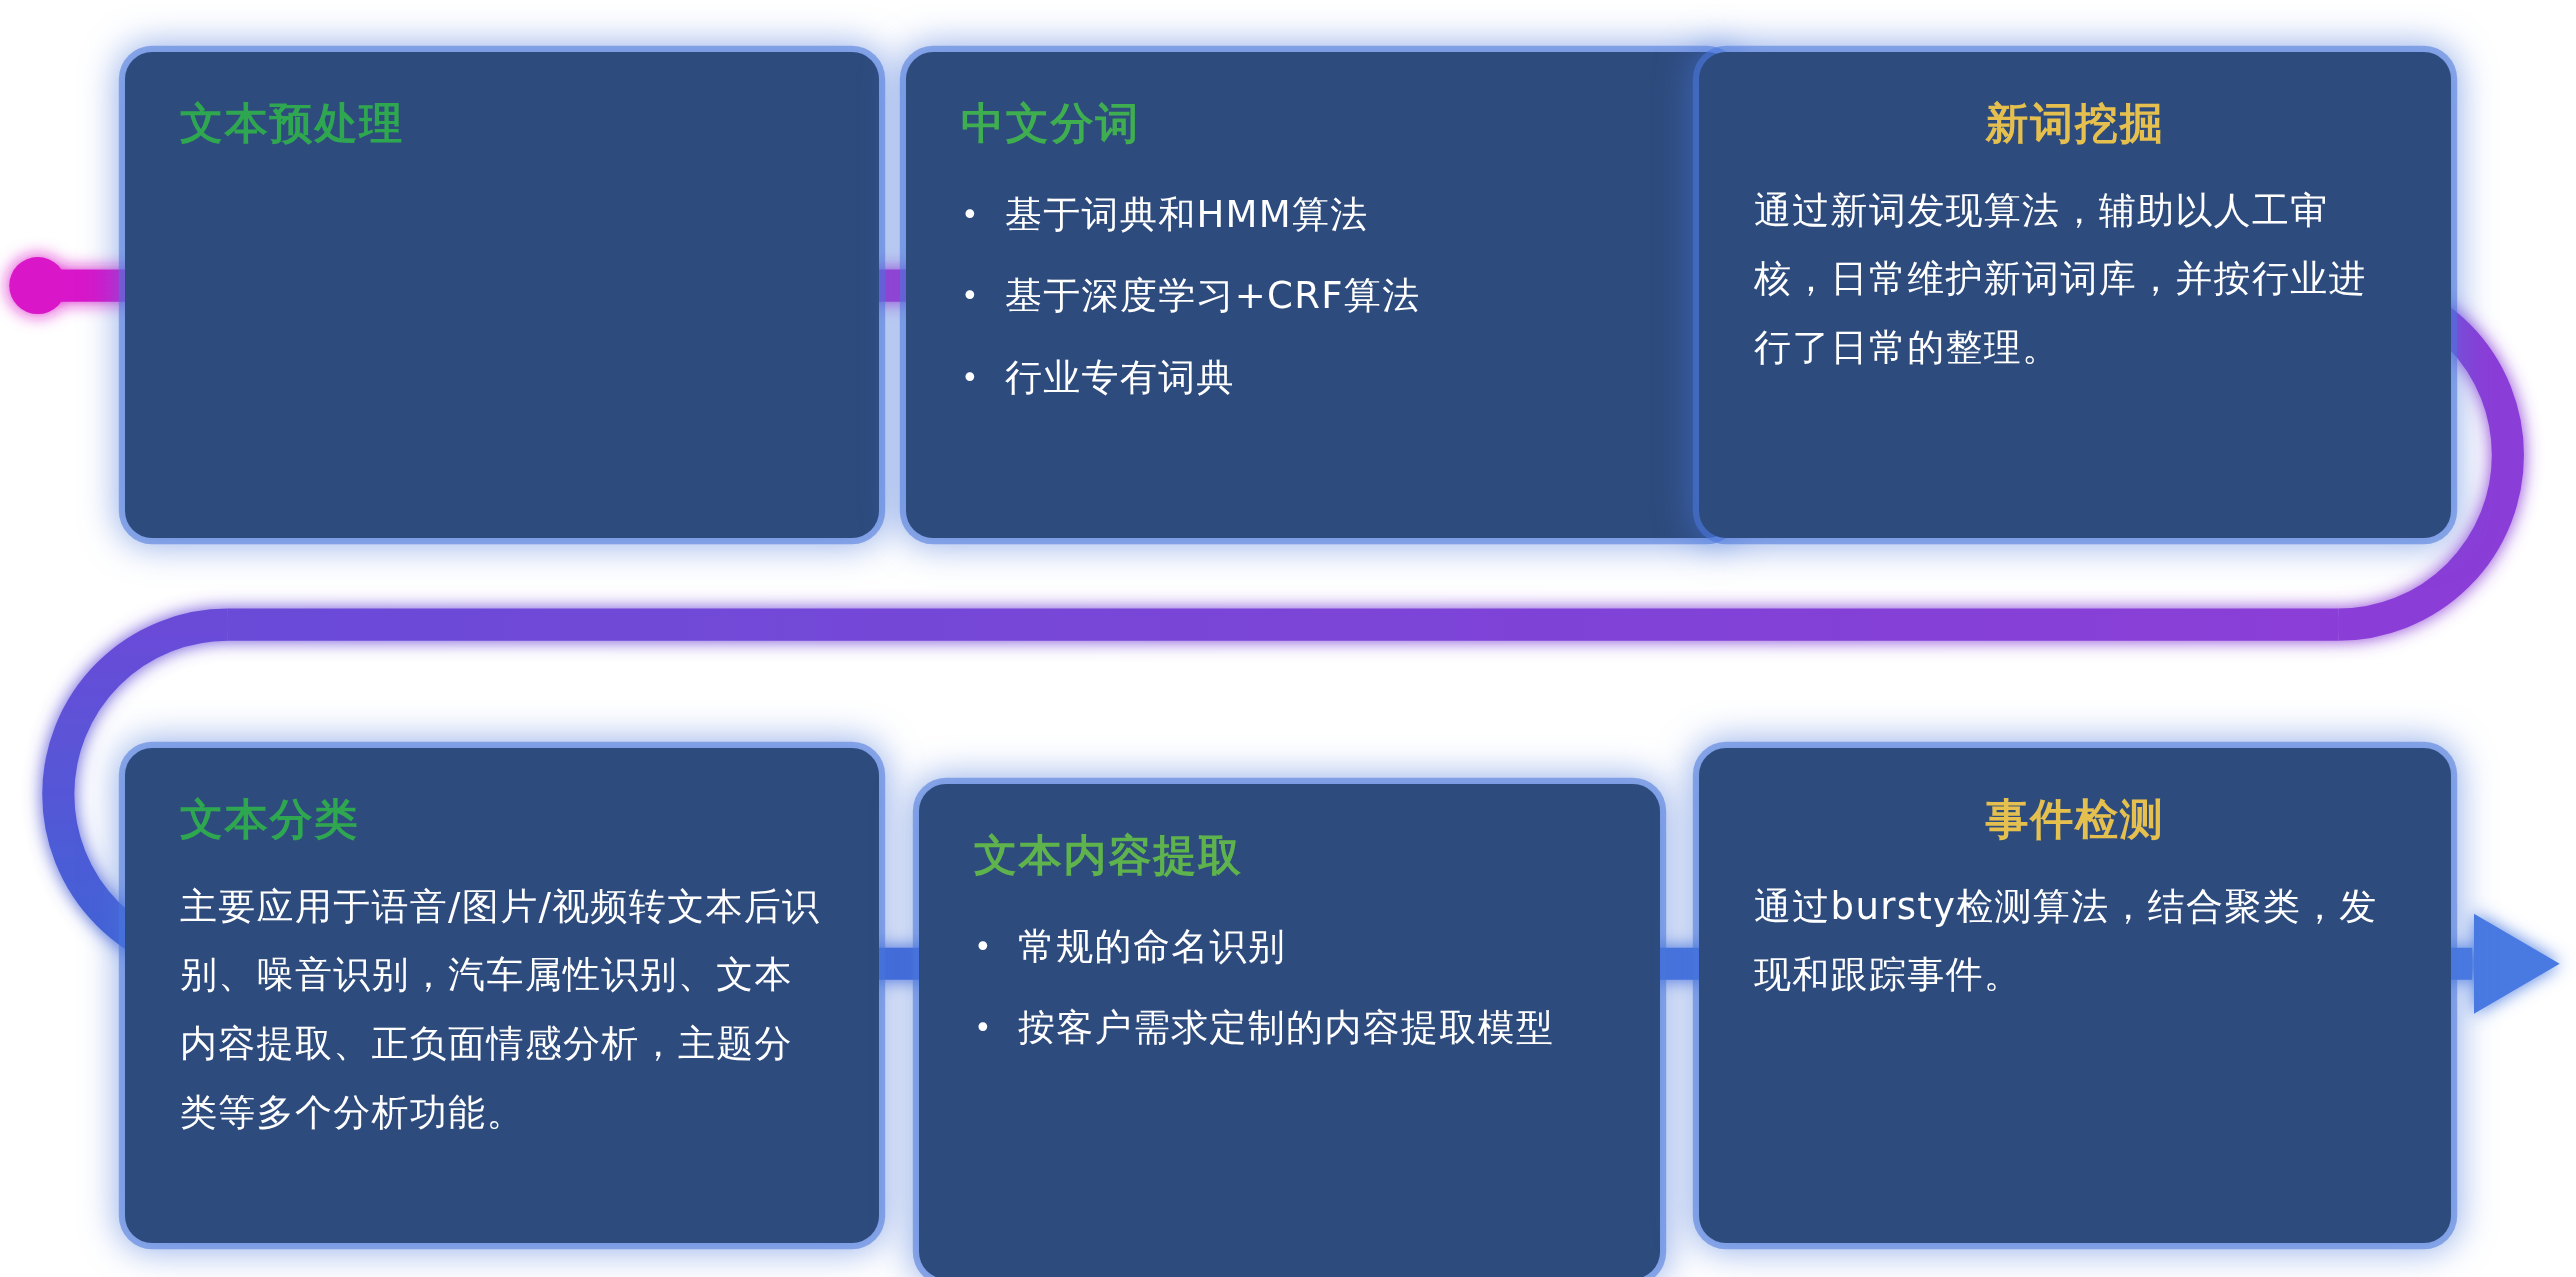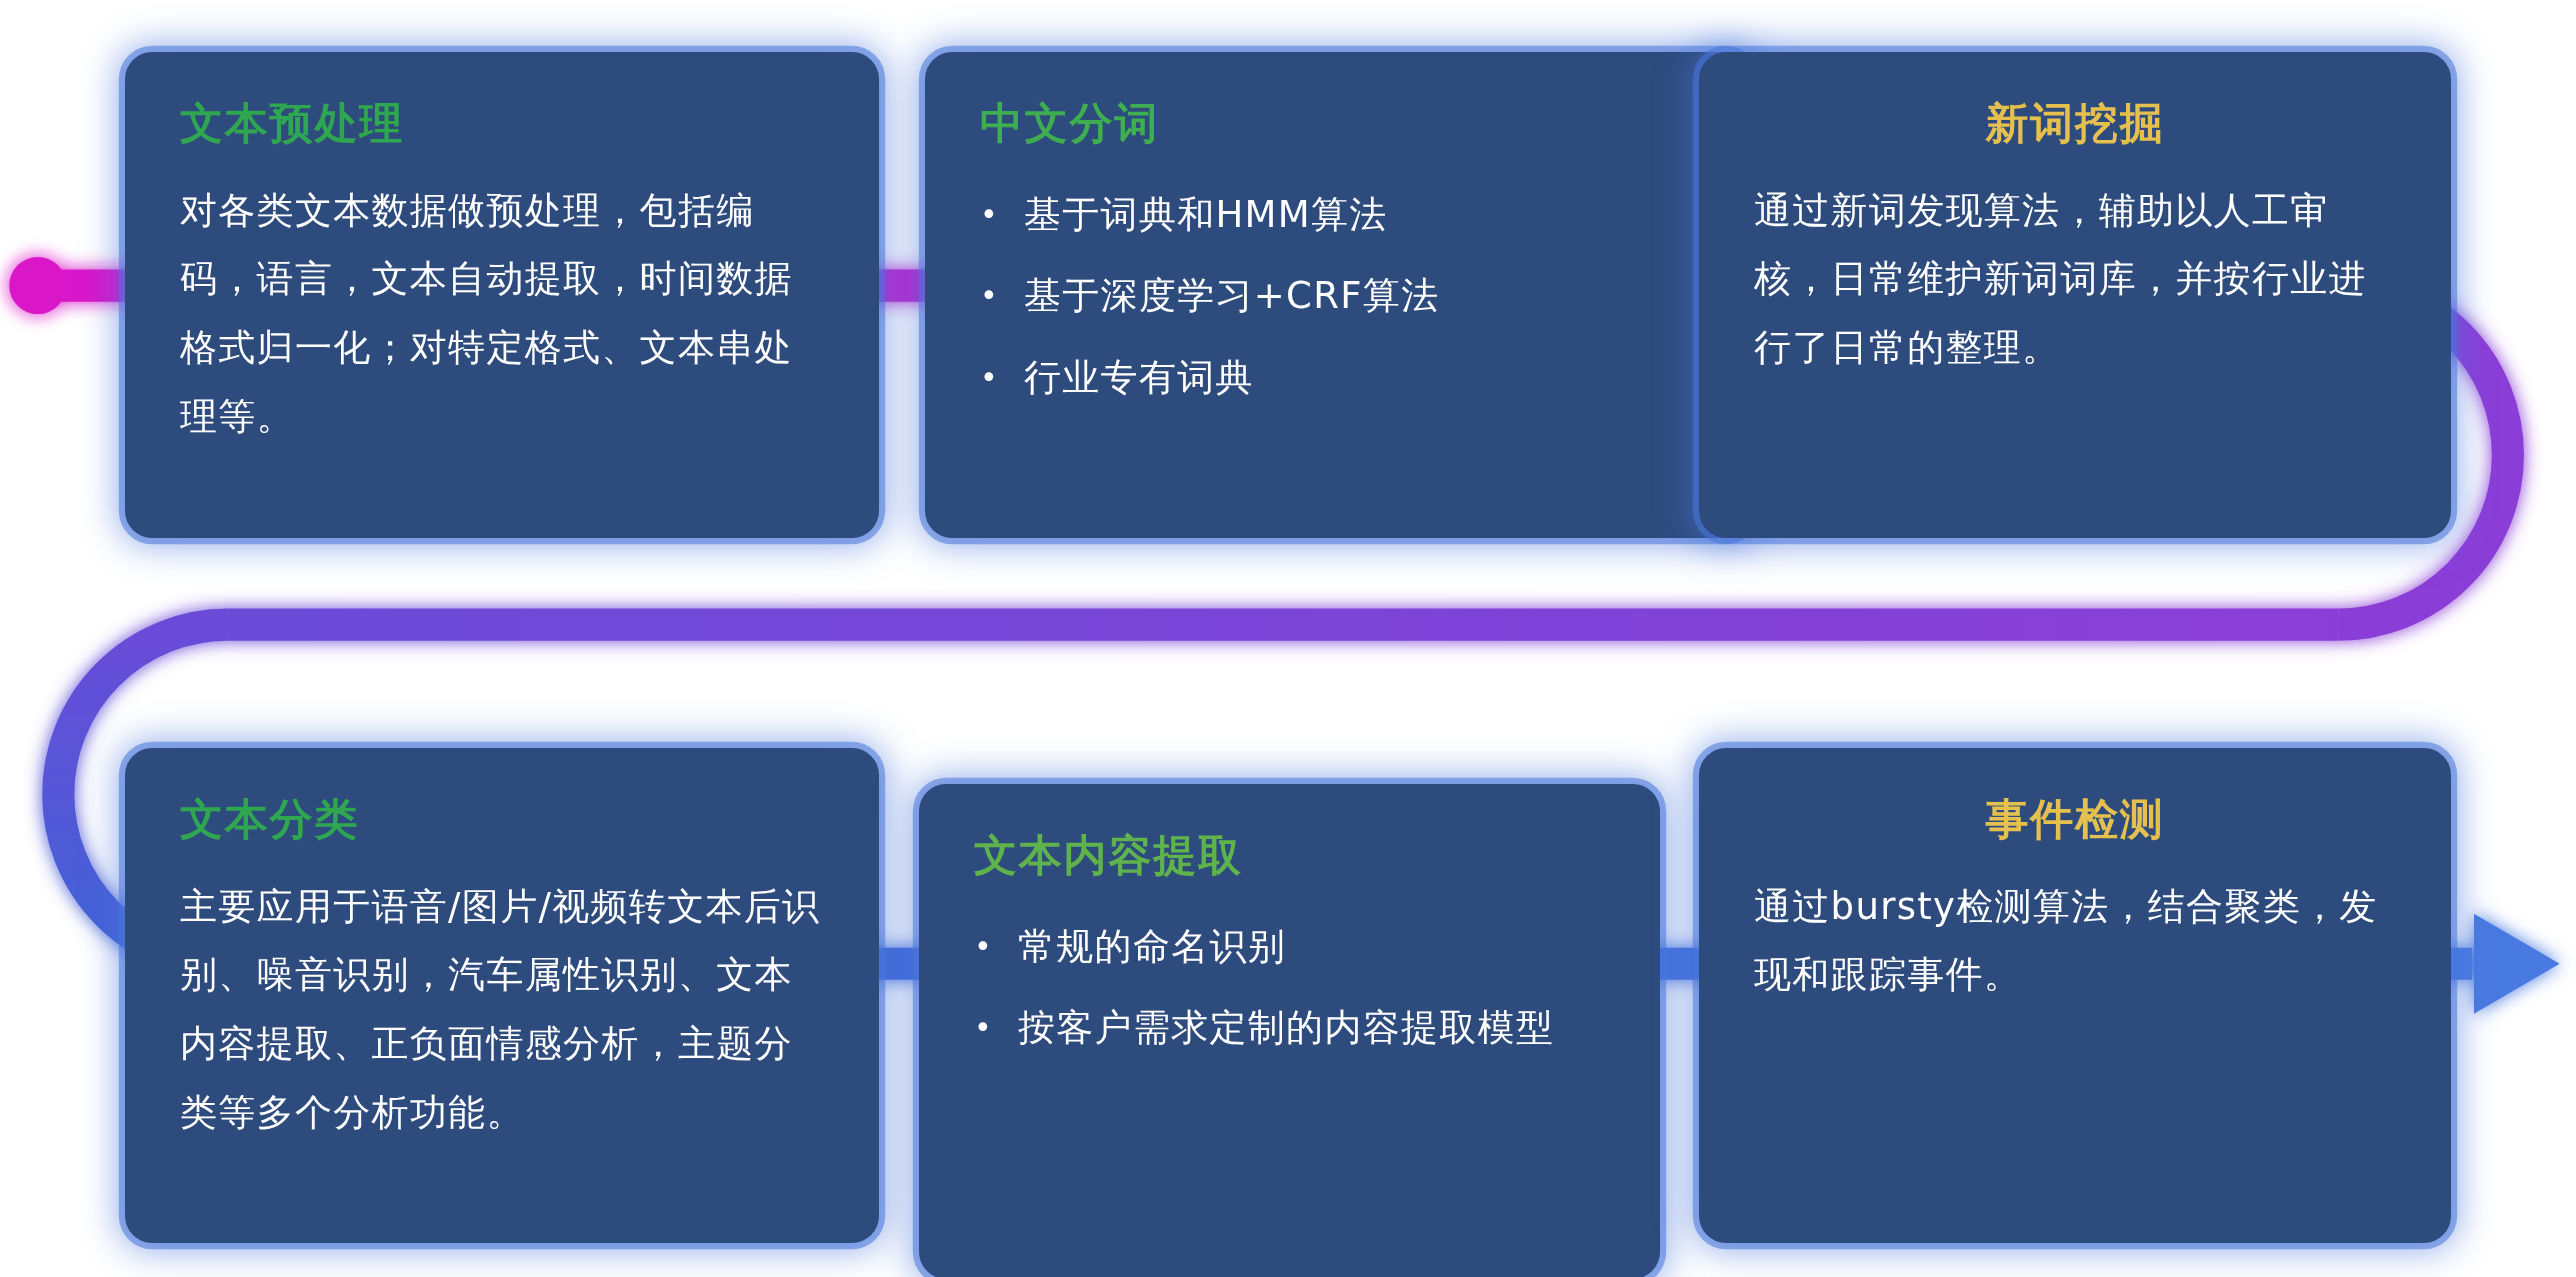--- a/index.html
+++ b/index.html
@@ -109,7 +109,7 @@
     <p class="card-body">对各类文本数据做预处理，包括编码，语言，文本自动提取，时间数据格式归一化；对特定格式、文本串处理等。</p>
   </section>
 
-  <section class="card" style="left:925px; top:52px; width:828px; height:486px;">
+  <section class="card" style="left:906px; top:52px; width:828px; height:486px;">
     <h2 class="card-title" style="color: rgb(63, 174, 80);">中文分词</h2>
     <ul class="card-bullets">
       <li>

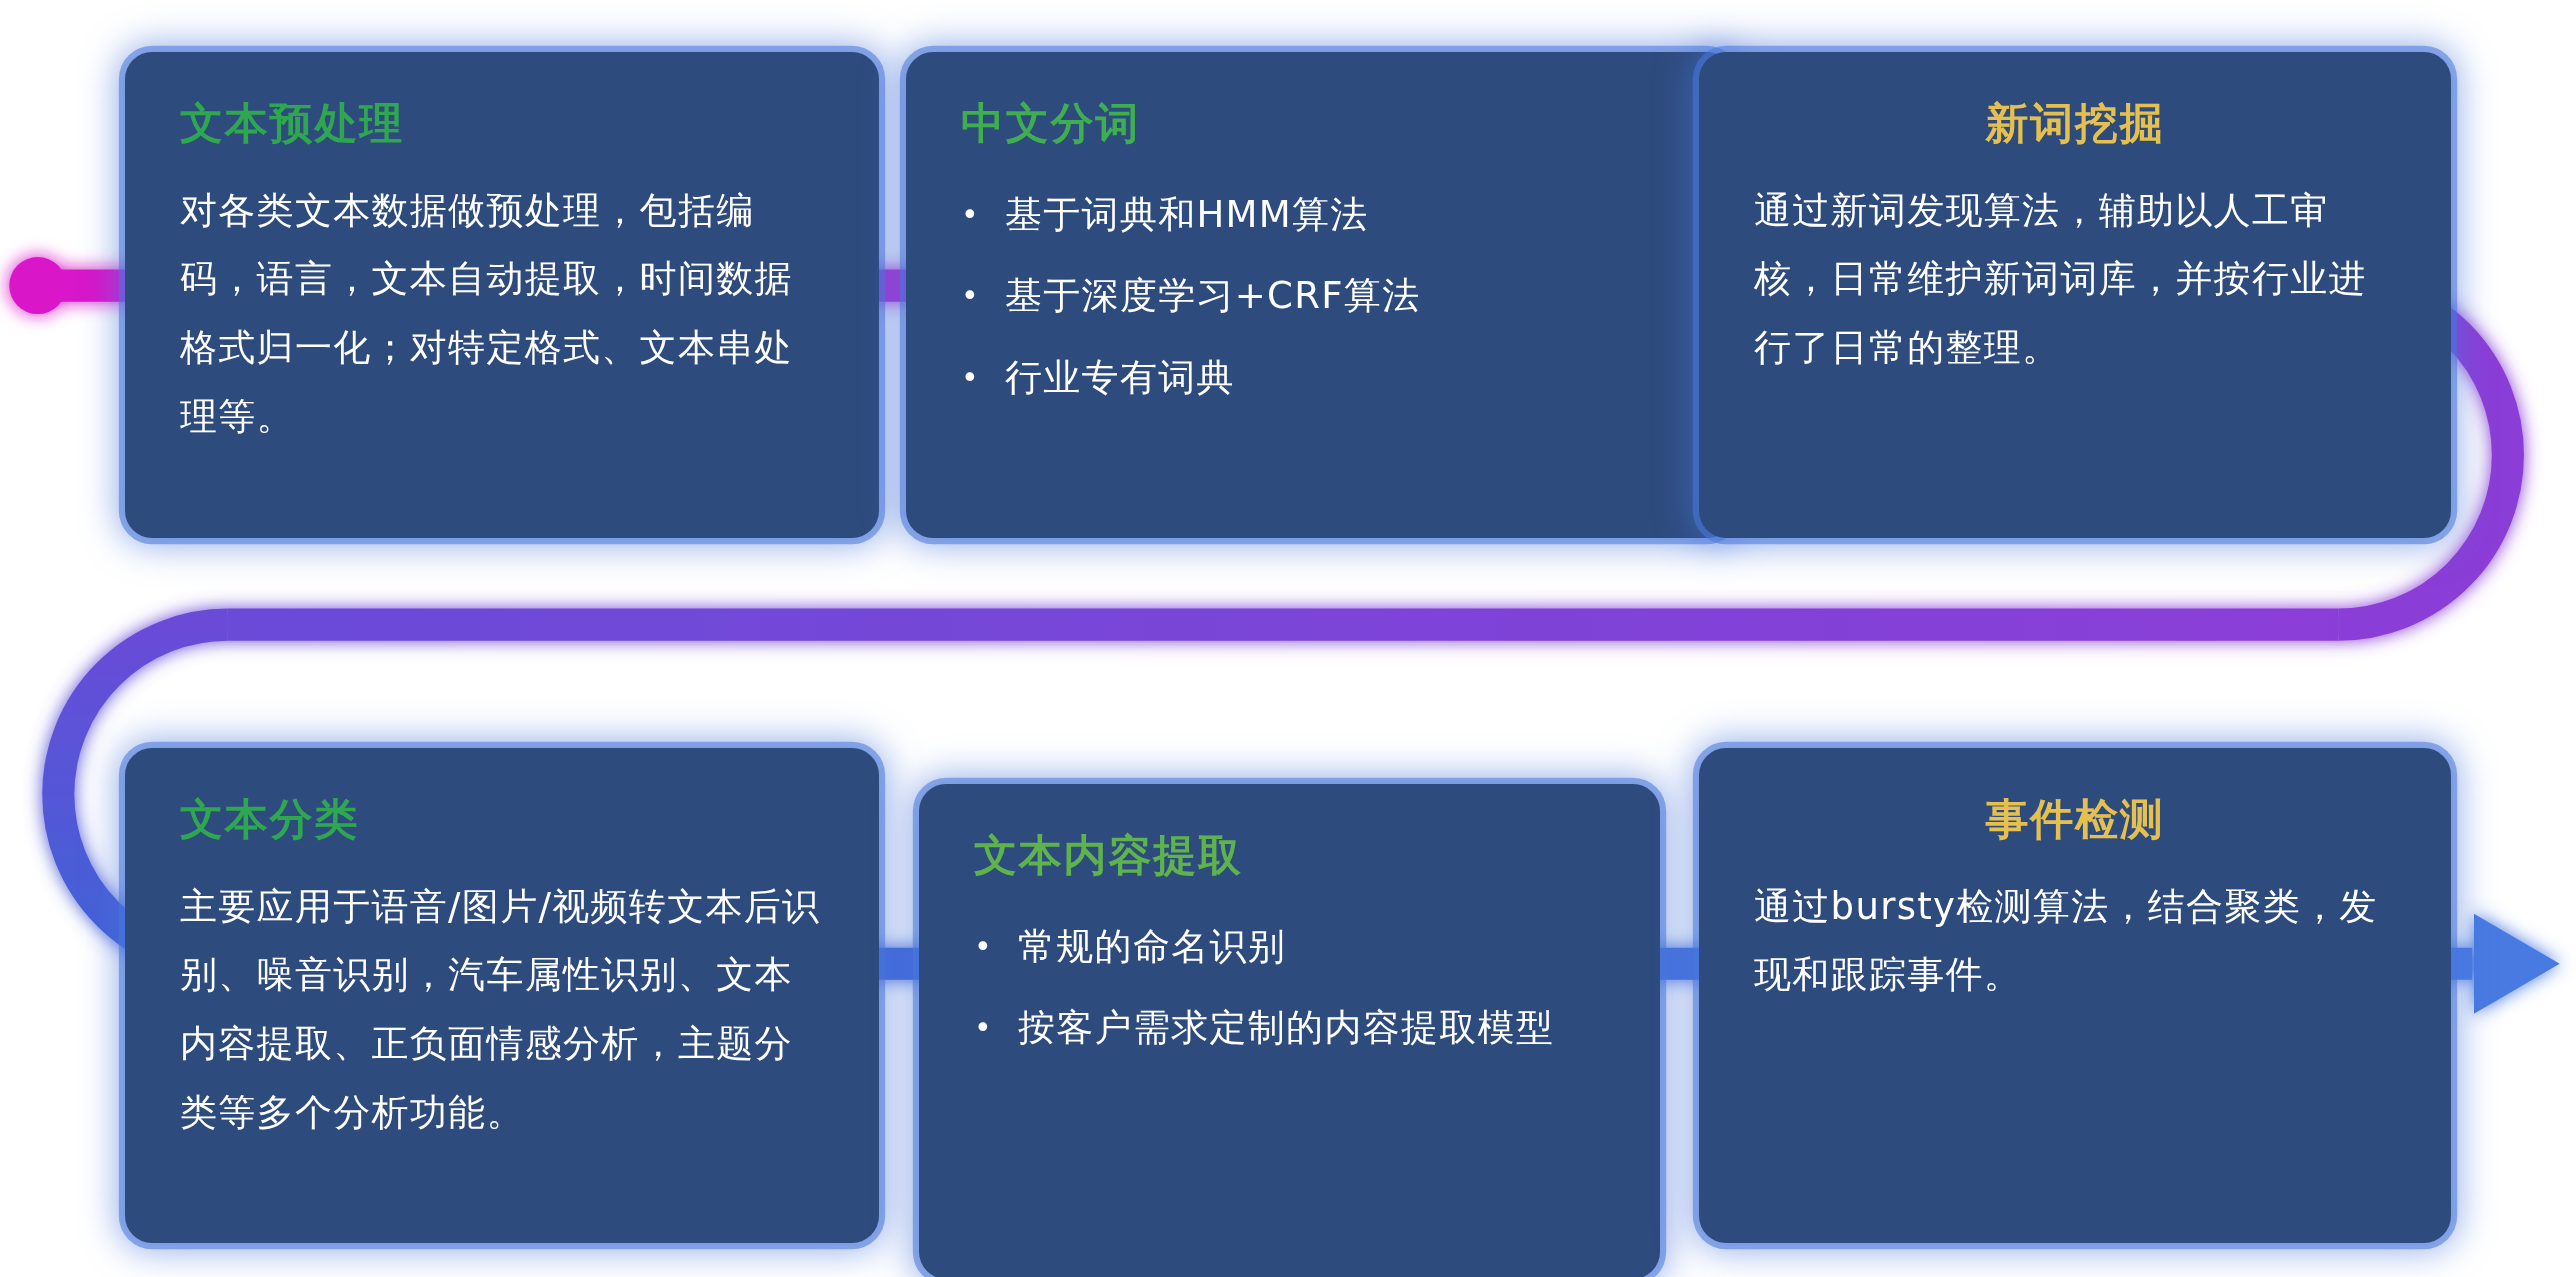--- a/index.html
+++ b/index.html
@@ -106,7 +106,6 @@
 
   <section class="card" style="left:125px; top:52px; width:754px; height:486px;">
     <h2 class="card-title" style="color: rgb(47, 167, 80);">文本预处理</h2>
-    <p class="card-body">对各类文本数据做预处理，包括编码，语言，文本自动提取，时间数据格式归一化；对特定格式、文本串处理等。</p>
   </section>
 
   <section class="card" style="left:906px; top:52px; width:828px; height:486px;">

